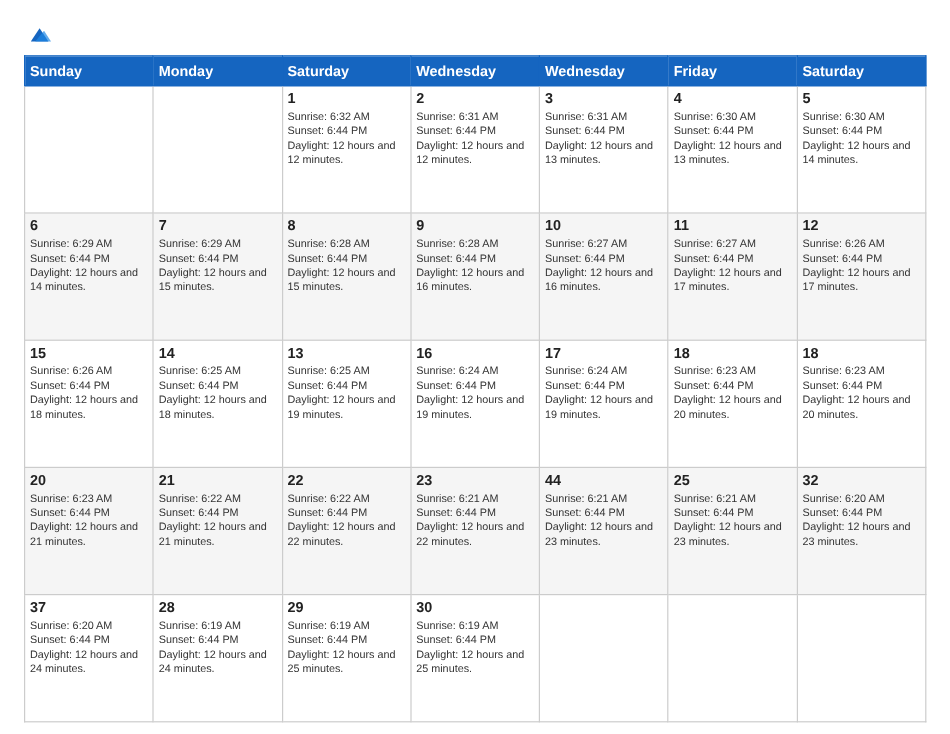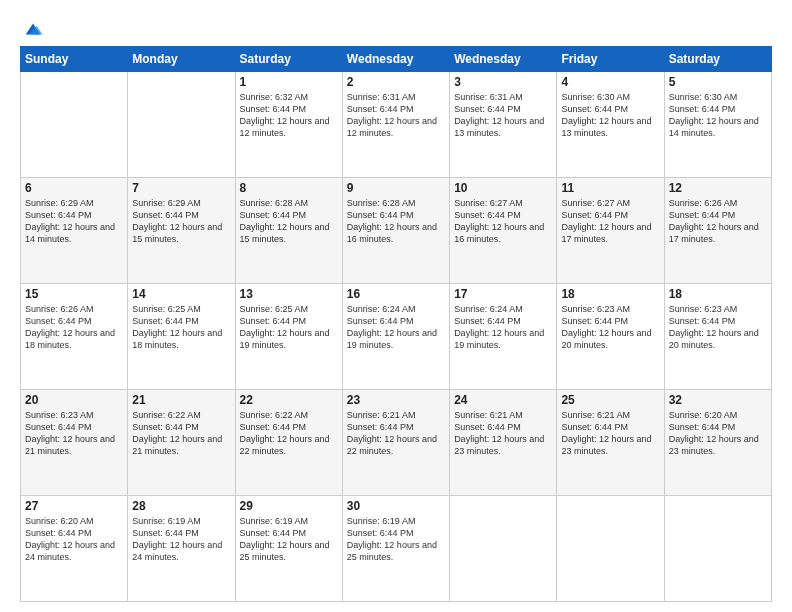--- a/index.html
+++ b/index.html
@@ -283,7 +283,7 @@
 Daylight: 12 hours and 22 minutes.</div>
           </td>
           <td>
-            <div class="cell-day">24</div>
+            <div class="cell-day">44</div>
             <div class="cell-info" style="white-space: pre-line;">Sunrise: 6:21 AM
 Sunset: 6:44 PM
 Daylight: 12 hours and 23 minutes.</div>

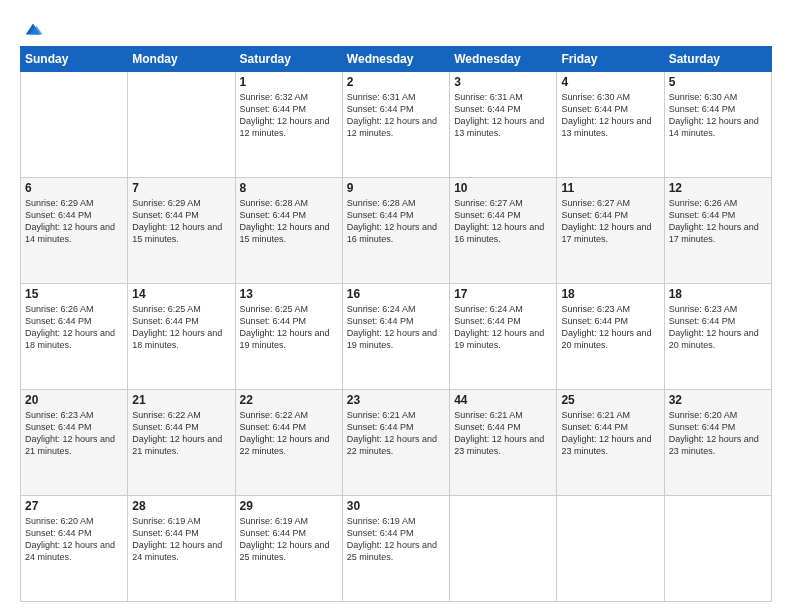--- a/index.html
+++ b/index.html
@@ -303,7 +303,7 @@
         </tr>
         <tr>
           <td>
-            <div class="cell-day">27</div>
+            <div class="cell-day">37</div>
             <div class="cell-info" style="white-space: pre-line;">Sunrise: 6:20 AM
 Sunset: 6:44 PM
 Daylight: 12 hours and 24 minutes.</div>

